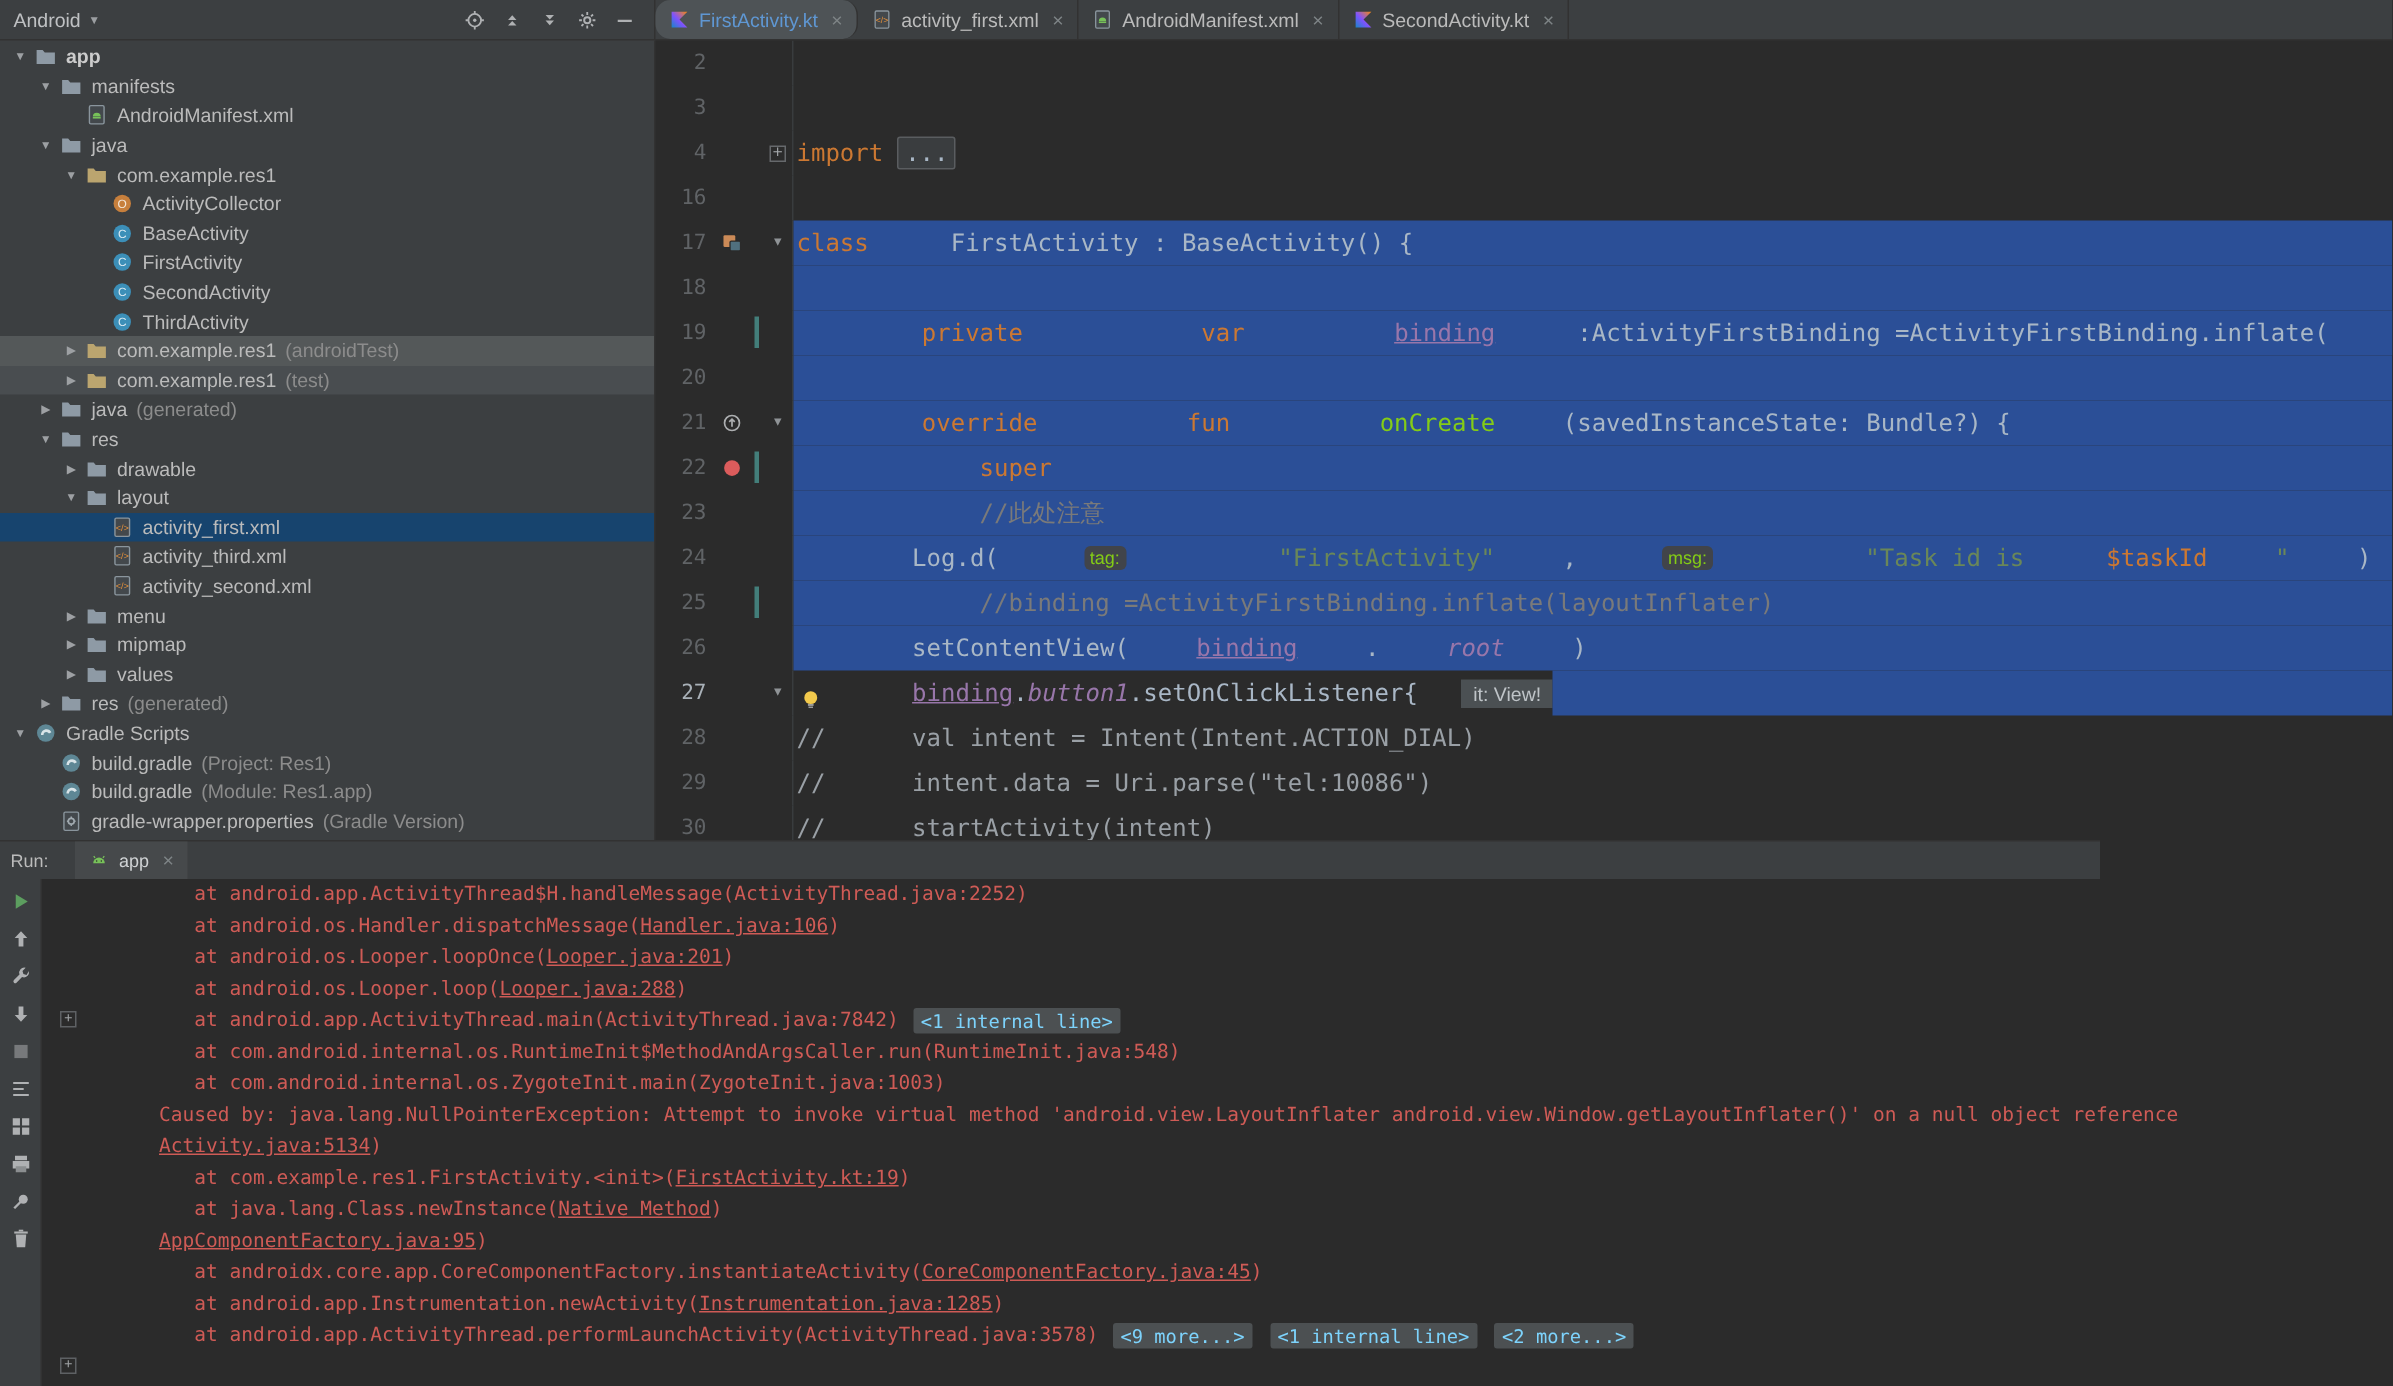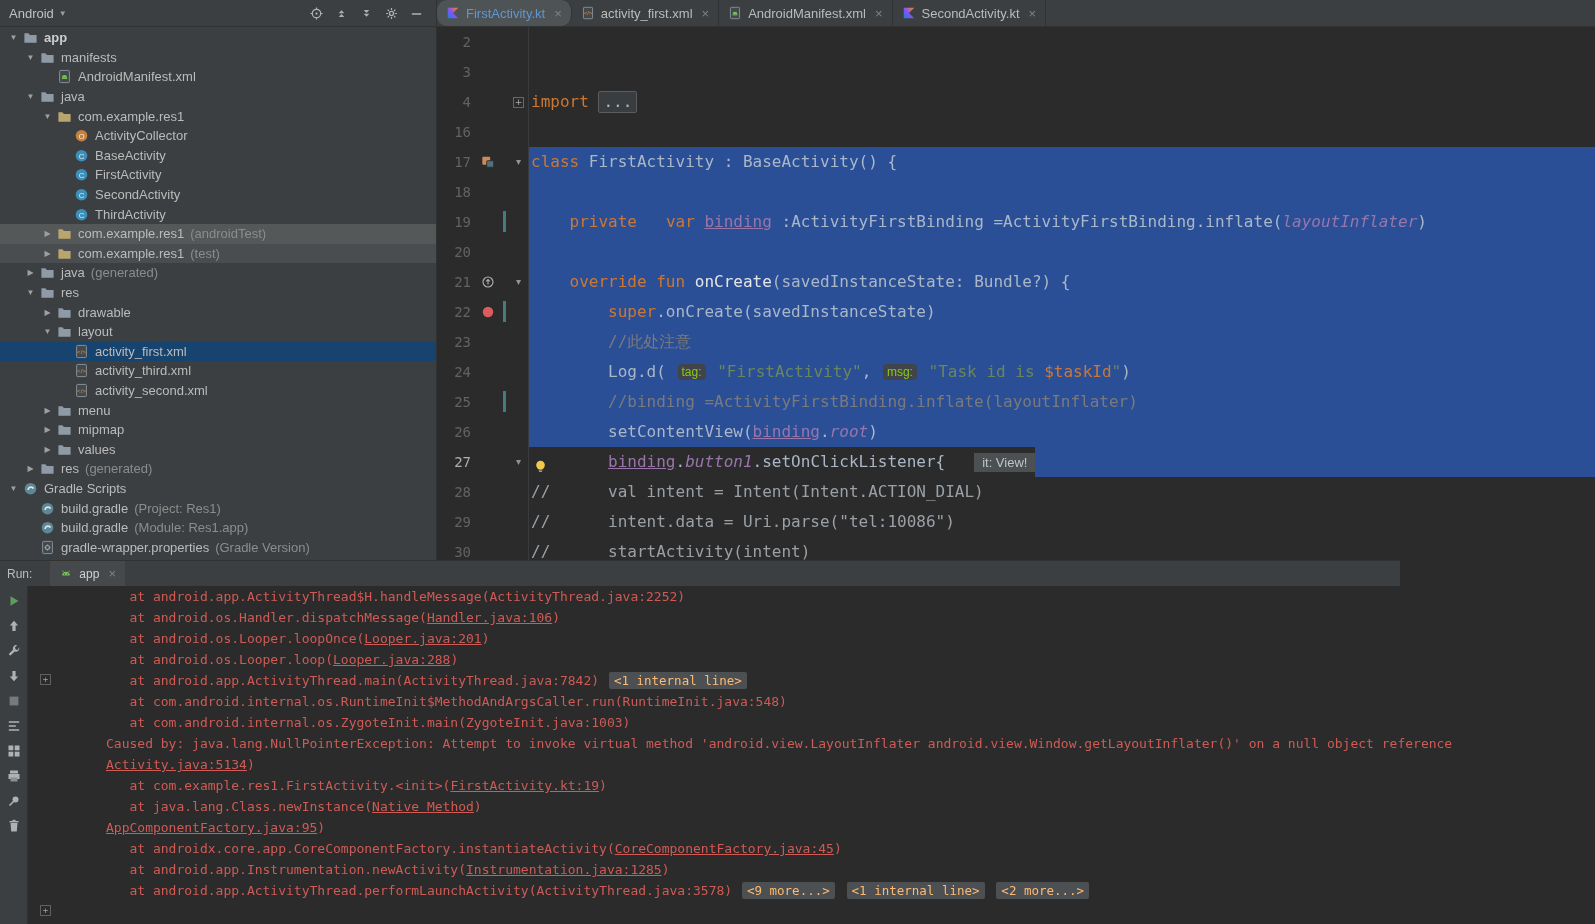--- a/index.html
+++ b/index.html
@@ -46,7 +46,7 @@
   .plusbox { display:inline-block; width:11px; height:11px; border:1px solid #66696c; font-size:9px; line-height:9px; text-align:center; color:#a9adb0; background:#2b2b2b; }
   .code { flex:1; display:flex; align-items:center; color:#a9b7c6; position:relative; padding-left:2px; }
   .code span { white-space:pre; }
-  .eline.sel .code { background:#2b4f97; }
+  .eline.sel .code { background:#2b4f97;gap:45px; }
   .fill { flex:1; align-self:stretch; }
   .selfill { background:#2b4f97; }
   .k { color:#cc7832; } .f { color:#e5e5e5; } .s { color:#6a8759; }

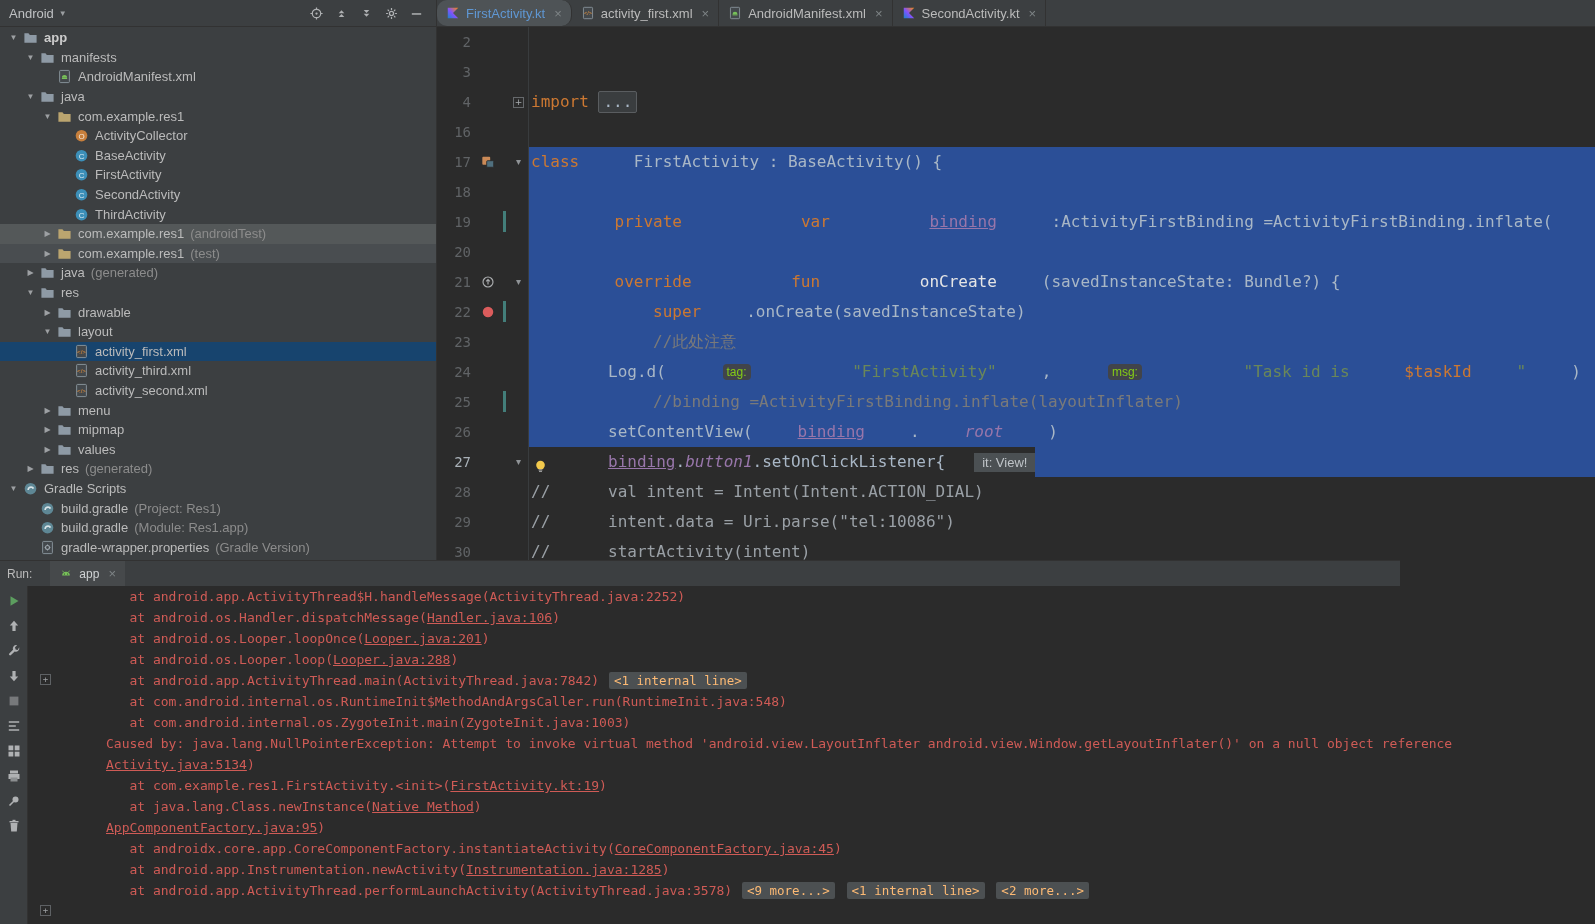--- a/index.html
+++ b/index.html
@@ -49,7 +49,7 @@
   .eline.sel .code { background:#2b4f97;gap:45px; }
   .fill { flex:1; align-self:stretch; }
   .selfill { background:#2b4f97; }
-  .k { color:#cc7832; } .f { color:#e5e5e5; } .s { color:#6a8759; }
+  .k { color:#cc7832; } .f { color:#84cc16; } .s { color:#6a8759; }
   .c { color:#7a7a7a; } .cl { color:#9aa0a6;text-align:right; }
   .u { color:#9876aa; text-decoration:underline; }
   .i { color:#9876aa; font-style:italic; }

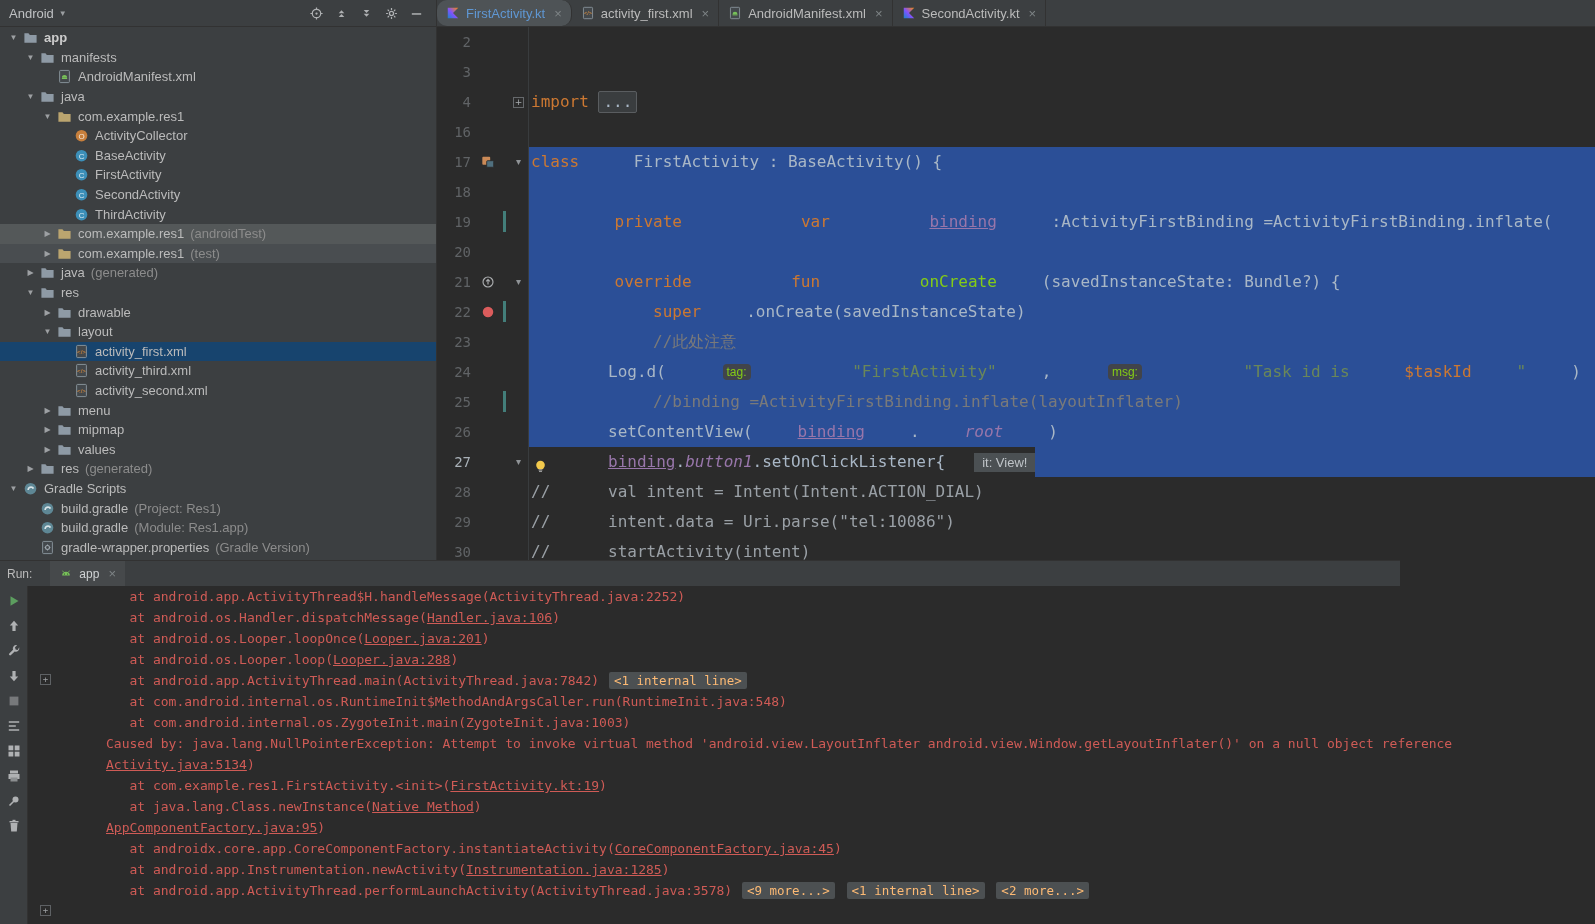--- a/index.html
+++ b/index.html
@@ -589,7 +589,6 @@
       <div class="code">
         <span class="p">        </span>
         <span class="k">super</span>
-        <span class="p">.onCreate(savedInstanceState)</span>
       </div>
     </div>
     <div class="eline sel">

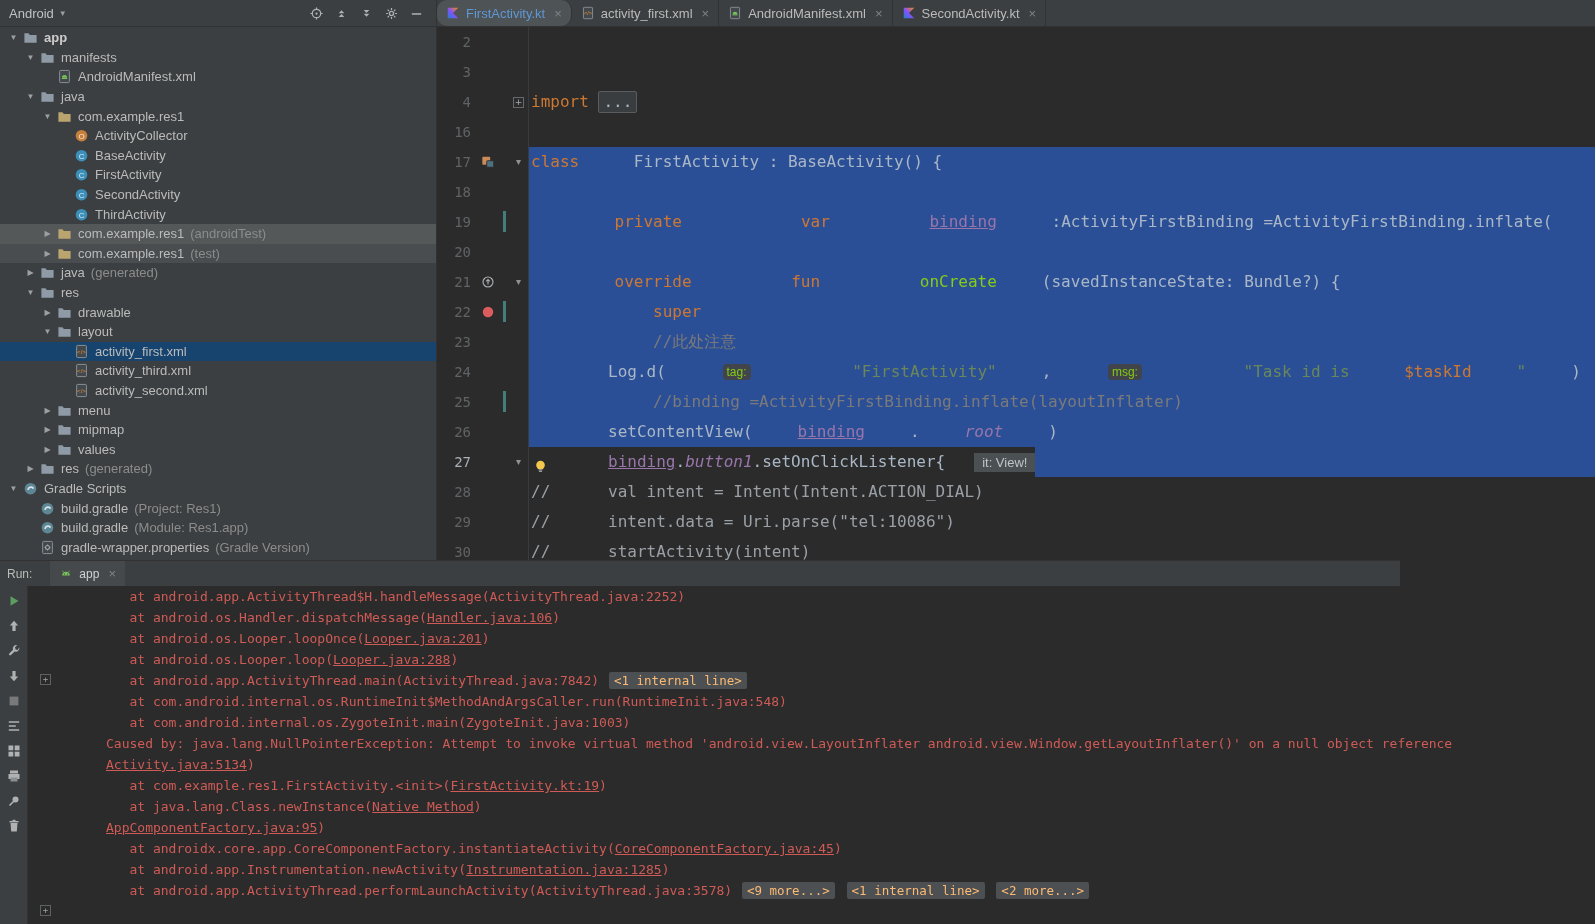--- a/index.html
+++ b/index.html
@@ -78,7 +78,7 @@
   .ctext span { white-space:pre; }
   .ce { color:#cf5b56; }
   .clk { color:#cf5b56; text-decoration:underline; }
-  .cchip { background:#4c5052; color:#fdba74; padding:1px 5px; margin:0 2px; font-size:12.5px; line-height:15px; border-radius:2px; }
+  .cchip { background:#4c5052; color:#7dd3fc; padding:1px 5px; margin:0 2px; font-size:12.5px; line-height:15px; border-radius:2px; }
 
   .svgi { display:inline-flex; flex:none; }
   .svgi svg { width:100%; height:100%; }

